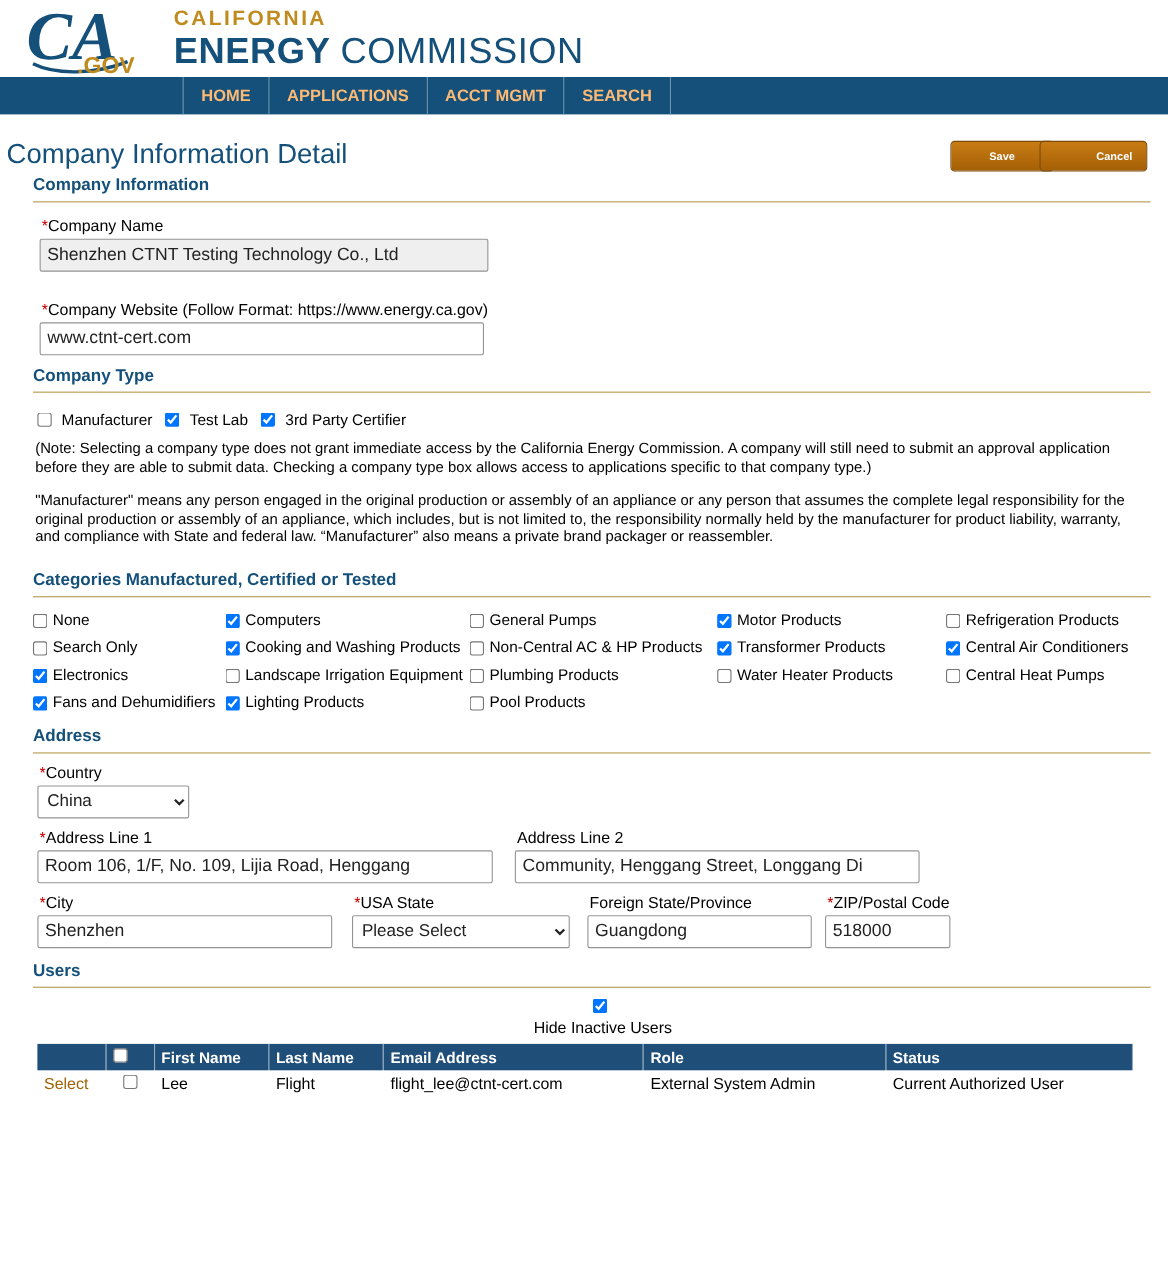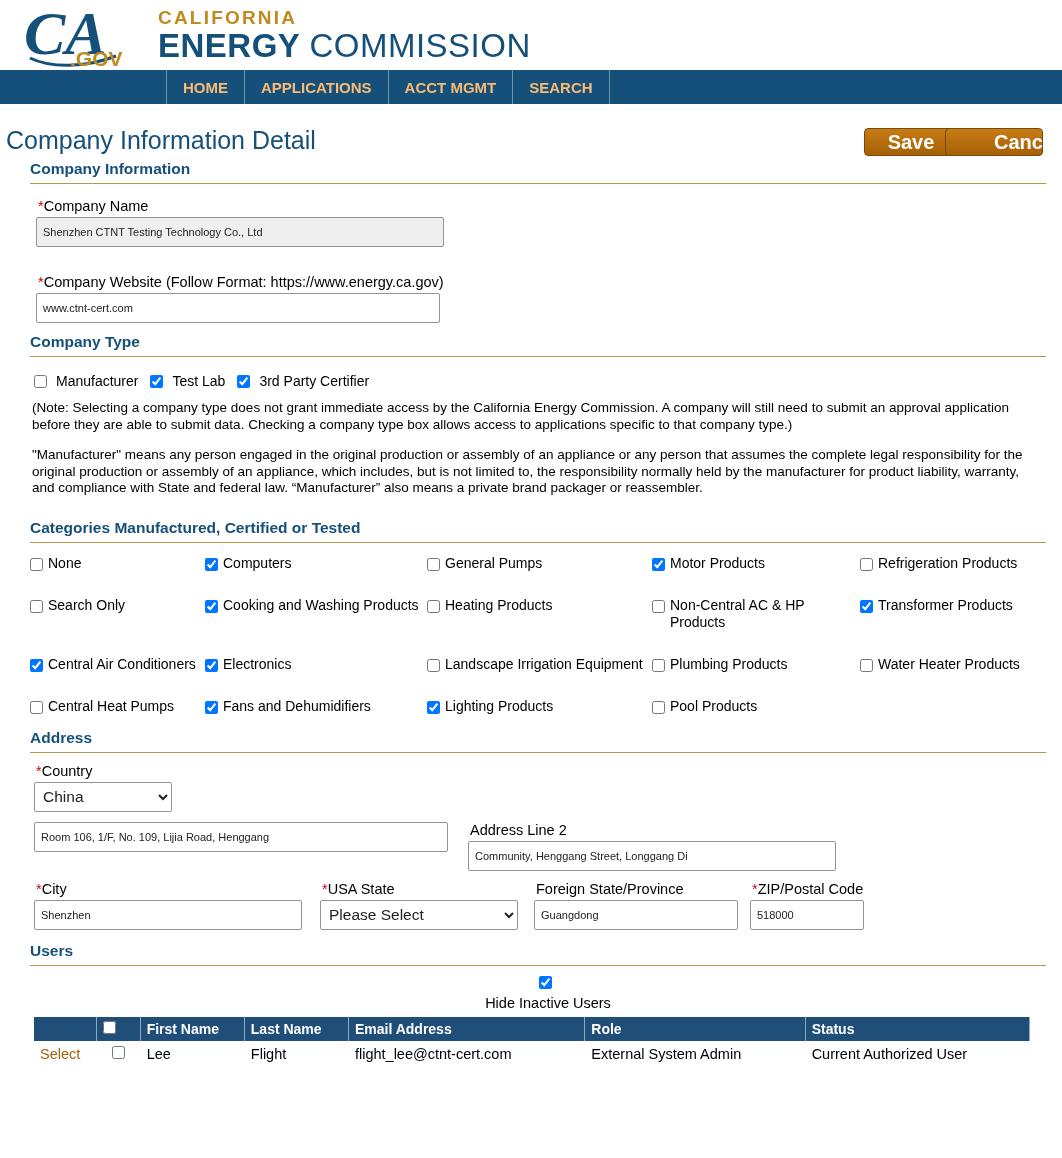--- a/index.html
+++ b/index.html
@@ -63,7 +63,7 @@
   .btn {
     position: absolute; top: 24px; height: 28px;
     border: 1px solid #7a4a0a; border-radius: 4px;
-    color: #ffffff; font-size: 20px; font-weight: bold;
+    color: #ffffff; font-size: 10px; font-weight: bold;
     background: linear-gradient(#c87c14, #a55f05);
     cursor: pointer; padding: 0 10px;
   }

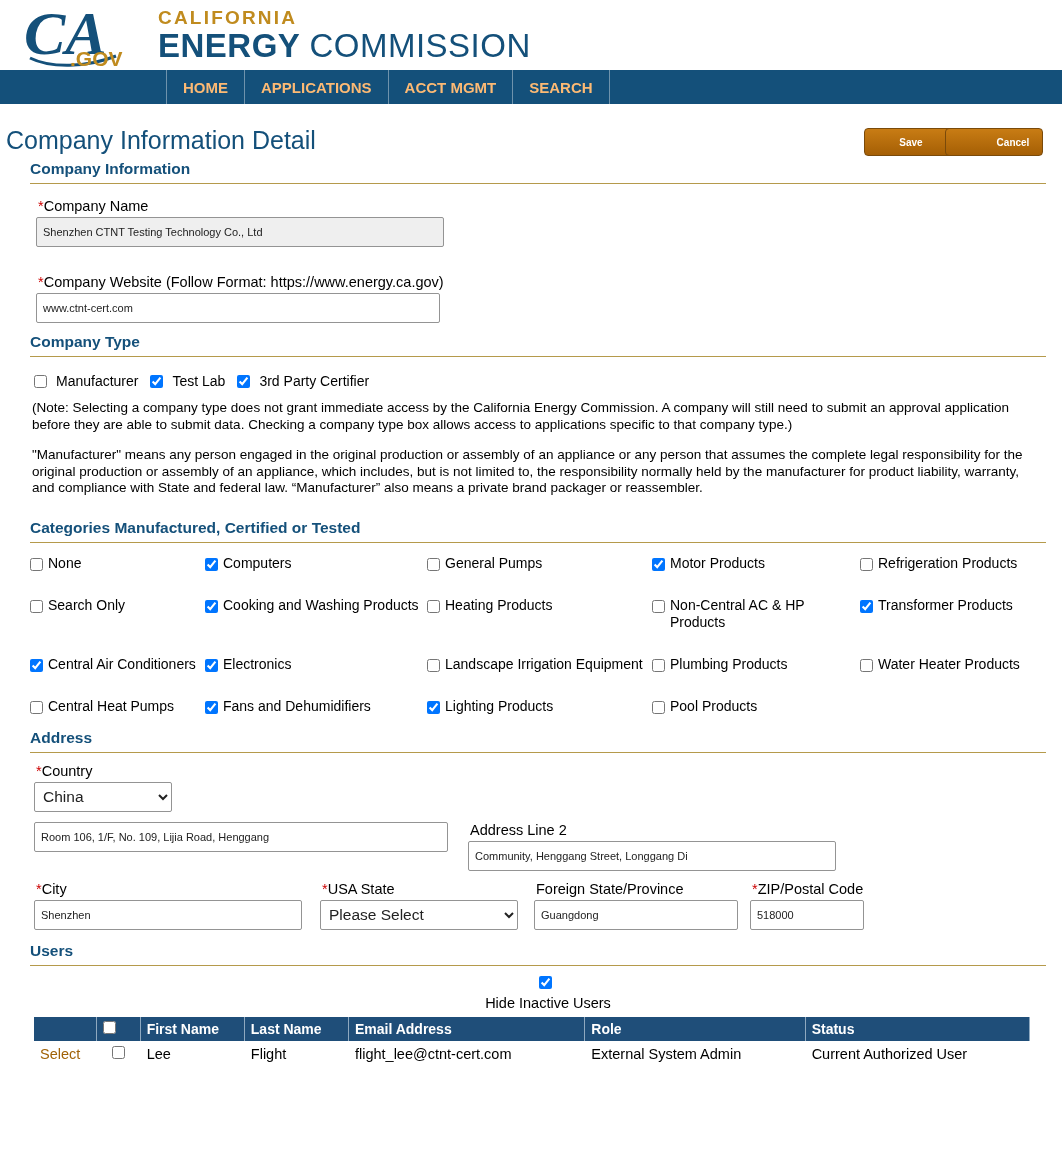--- a/index.html
+++ b/index.html
@@ -84,7 +84,7 @@
 
   input.txt {
     font-family: "Liberation Sans", sans-serif;
-    font-size: 11px; color: #222222;
+    font-size: 16px; color: #222222;
     height: 30px; padding: 2px 6px;
     border: 1px solid #949494; border-radius: 2px;
     background: #ffffff;

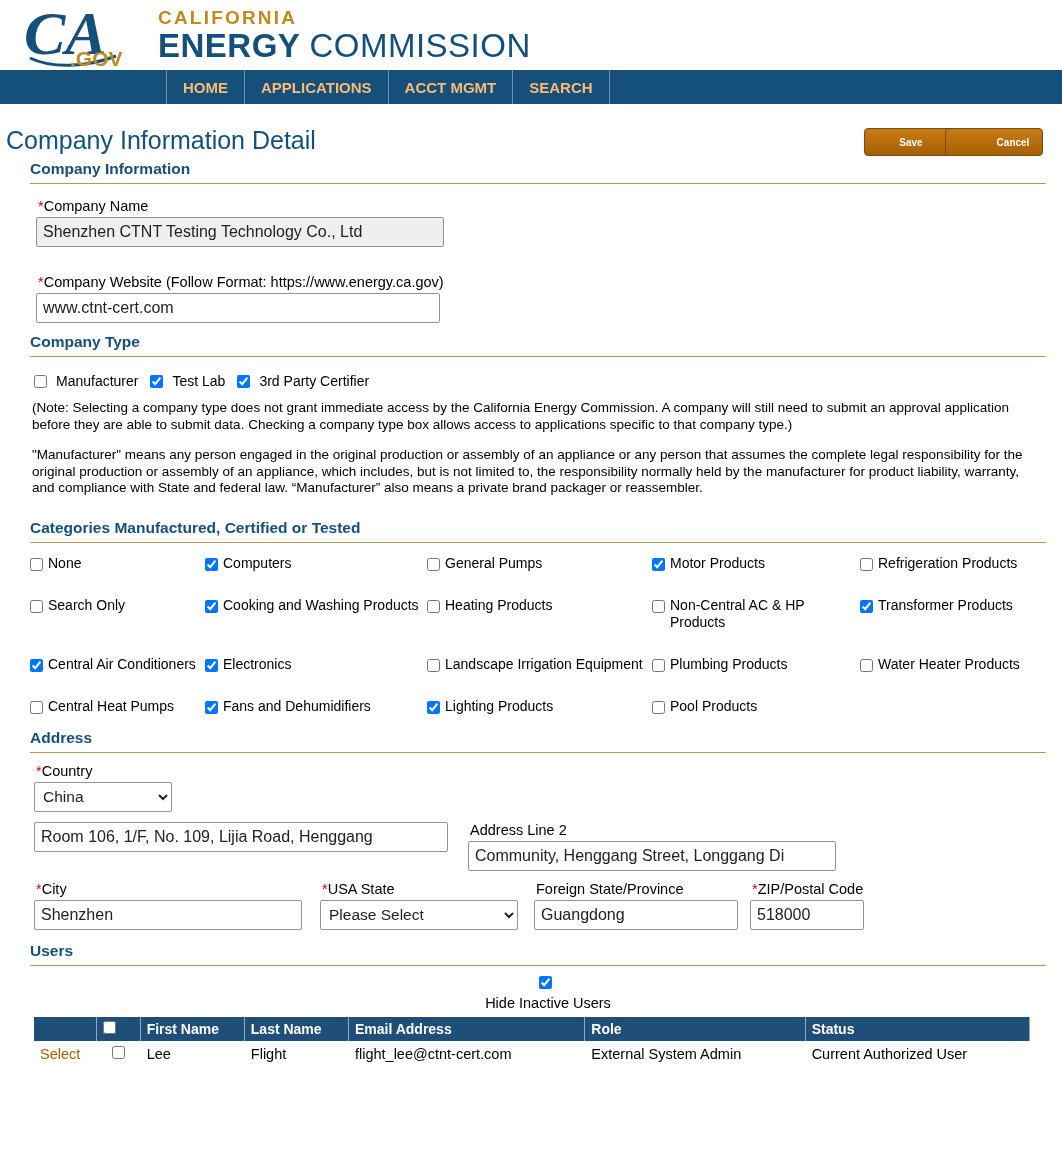--- a/index.html
+++ b/index.html
@@ -110,7 +110,7 @@
     margin: 12px 16px 0 30px;
     display: grid;
     grid-template-columns: 175px 222px 225px 208px 180px;
-    row-gap: 25px;
+    row-gap: 8px;
   }
   .cat-cell { display: flex; align-items: flex-start; }
 

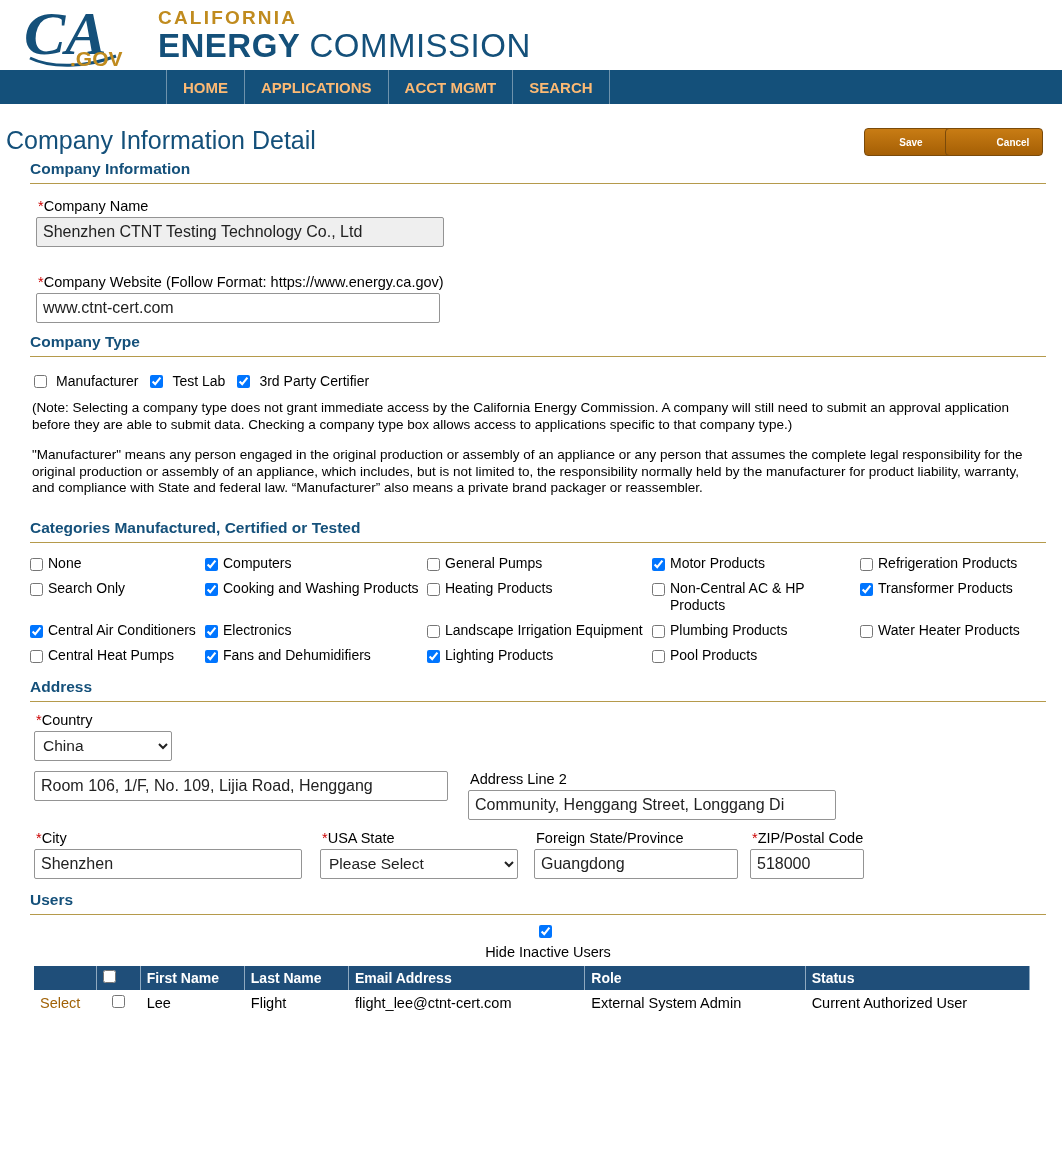--- a/index.html
+++ b/index.html
@@ -254,10 +254,6 @@
       <div class="cat-cell">
           <input type="checkbox" class="cb" checked="" style="">
           <span class="cblabel">Cooking and Washing Products</span>
-        </div>
-      <div class="cat-cell">
-          <input type="checkbox" class="cb" style="">
-          <span class="cblabel">Heating Products</span>
         </div>
       <div class="cat-cell">
           <input type="checkbox" class="cb" style="">

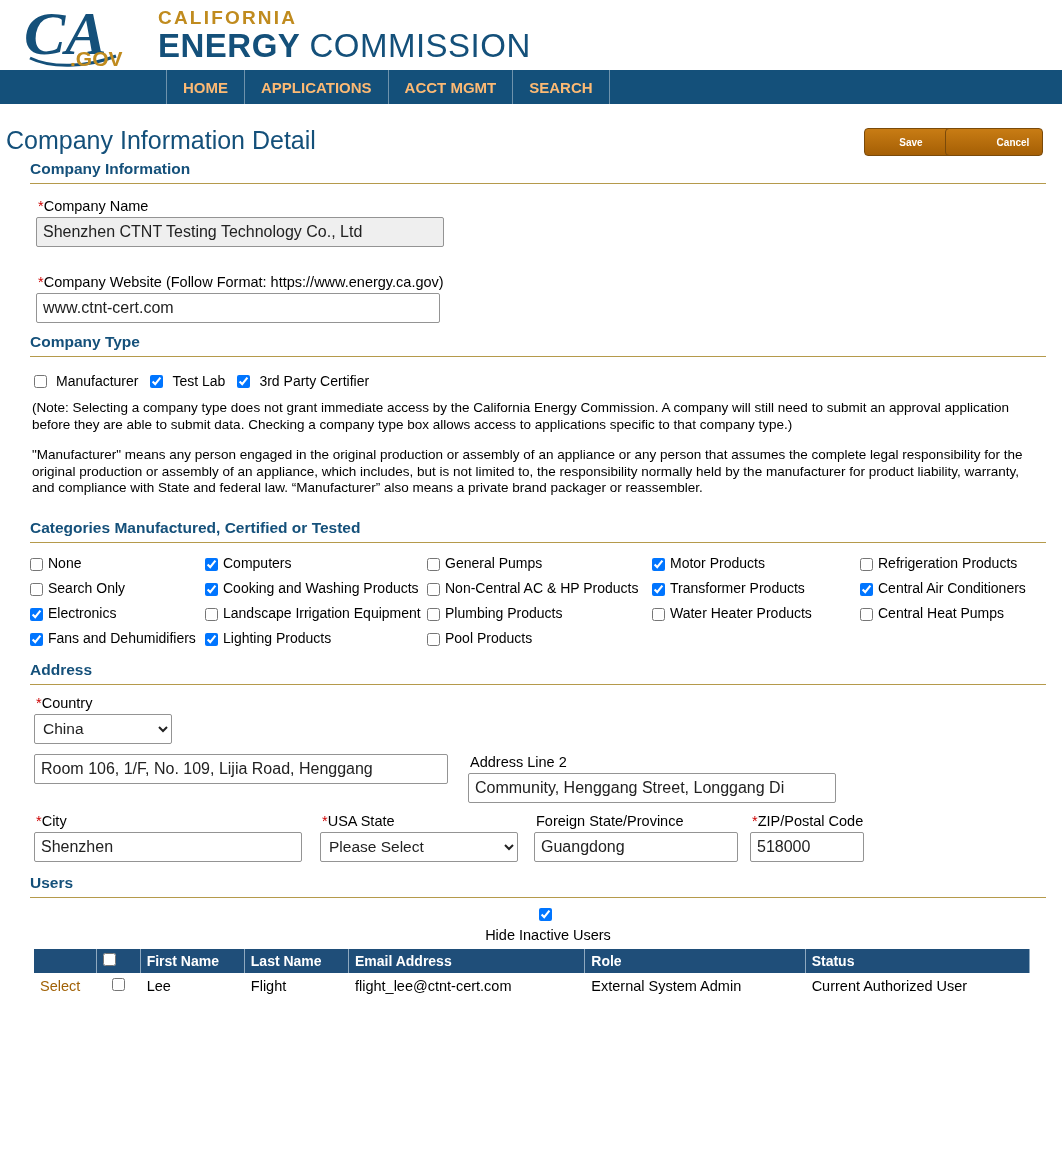--- a/index.html
+++ b/index.html
@@ -316,6 +316,9 @@
 
       <div class="row" style="margin-top:10px;">
         <div style="width:434px;">
+          <div class="fld-label">
+            <span class="req">*</span><span>Address Line 1</span>
+          </div>
           <input class="txt" style="width: 414px;" value="Room 106, 1/F, No. 109, Lijia Road, Henggang">
         </div>
         <div>

